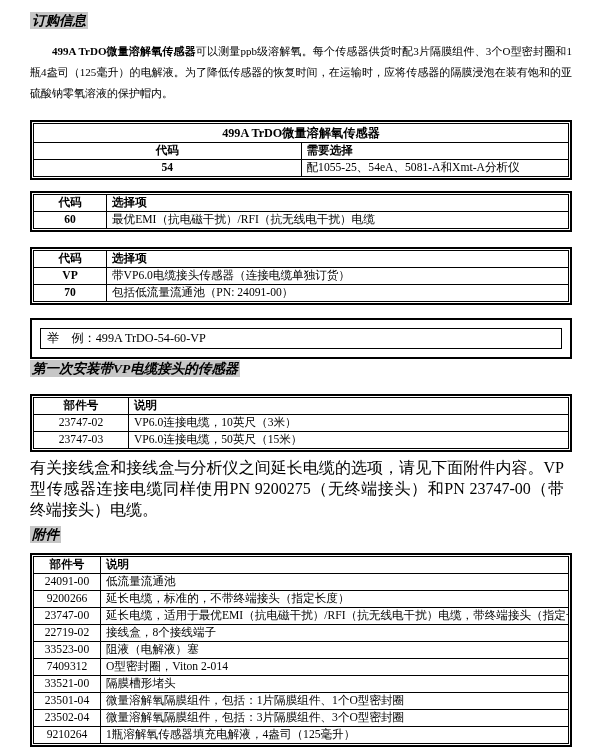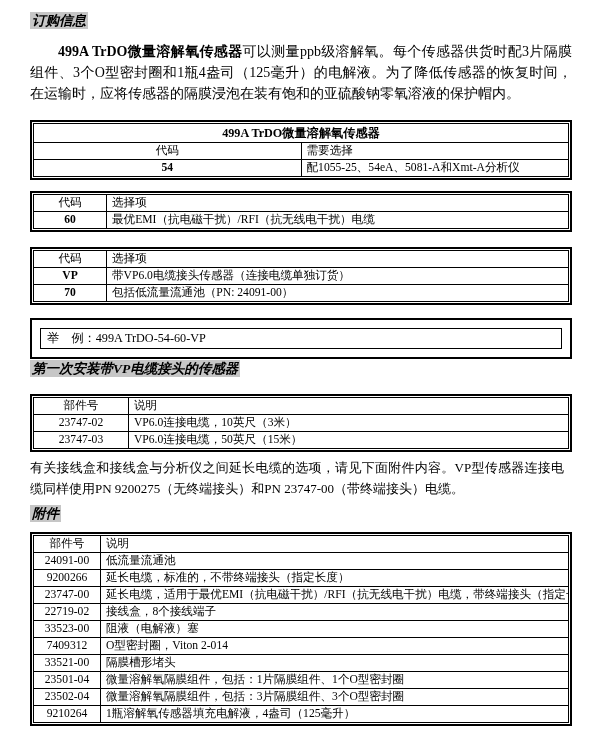--- a/index.html
+++ b/index.html
@@ -34,7 +34,7 @@
   .h1-row { margin-top: 1px; }
   .intro {
     margin: 12px 0 0 0;
-    font-size: 14px;
+    font-size: 11px;
     line-height: 21px;
     text-align: justify;
     text-indent: 2em;

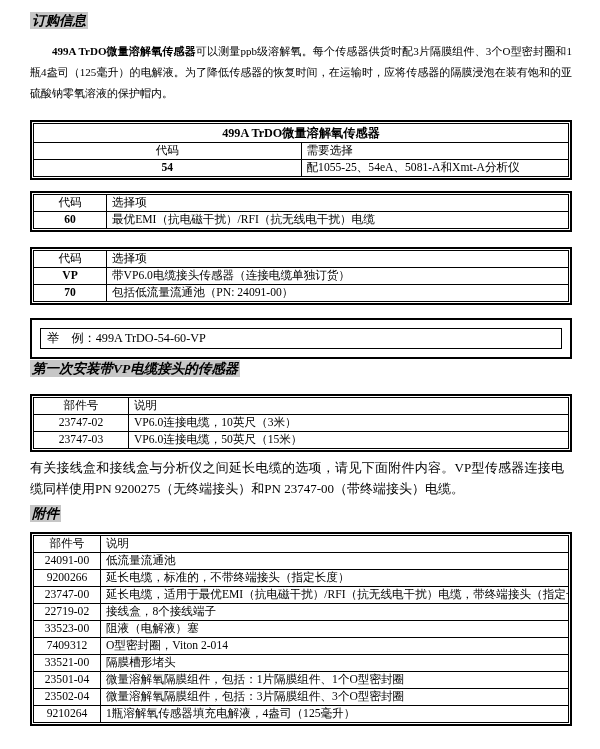--- a/index.html
+++ b/index.html
@@ -70,7 +70,7 @@
   td.c-code { width: 62px; text-align: center; }
   td.c-part { width: 84px; text-align: center; }
   td.c-part5 { width: 56px; text-align: center; }
-  td.hdr { font-weight: normal; }
+  td.hdr { font-weight: bold; }
   td.bold { font-weight: bold; }
   .mt-t1 { margin-top: 16px; }
   .mt-t2 { margin-top: 11px; }

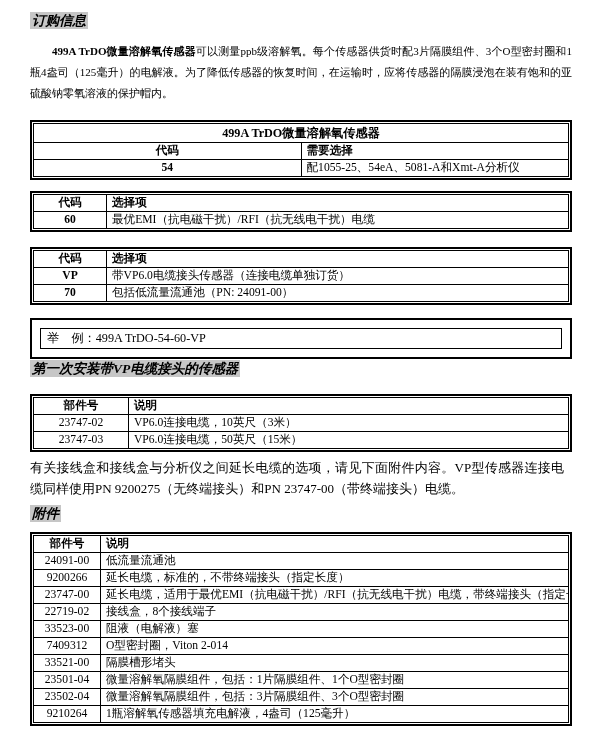--- a/index.html
+++ b/index.html
@@ -90,7 +90,7 @@
   .mt-t4 { margin-top: 17px; }
   .note {
     margin: 5px 8px 0 0;
-    font-size: 13px;
+    font-size: 16px;
     line-height: 21px;
     text-align: justify;
   }

